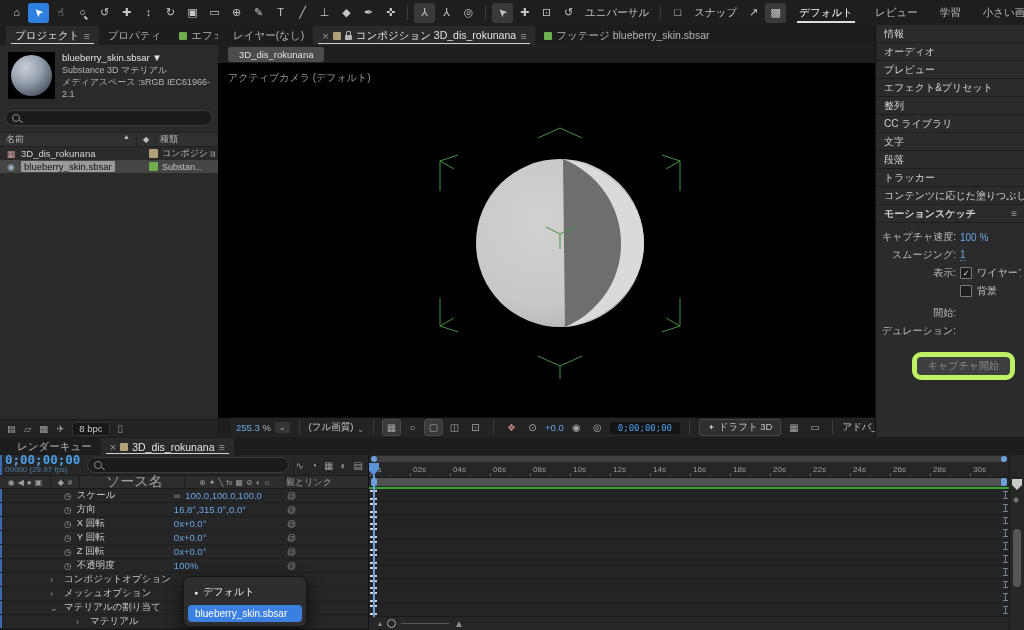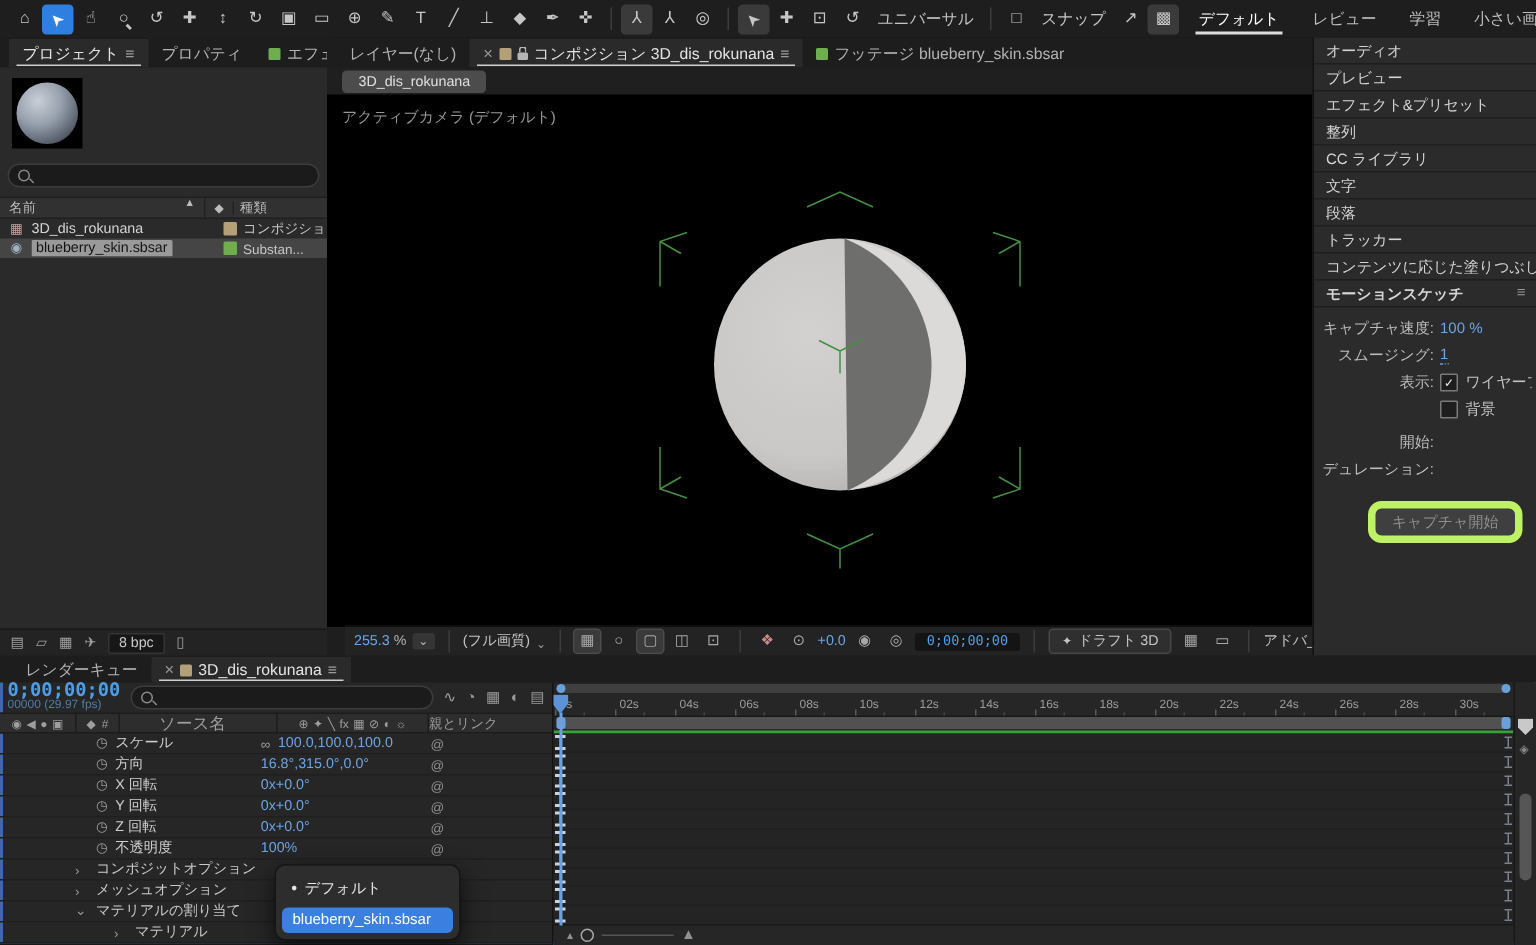--- a/index.html
+++ b/index.html
@@ -440,6 +440,7 @@
   </section>
 
   <aside class="panel sidebar">
+    <div class="shead">情報</div>
       <div class="shead">オーディオ</div>
       <div class="shead">プレビュー</div>
       <div class="shead">エフェクト&amp;プリセット</div>

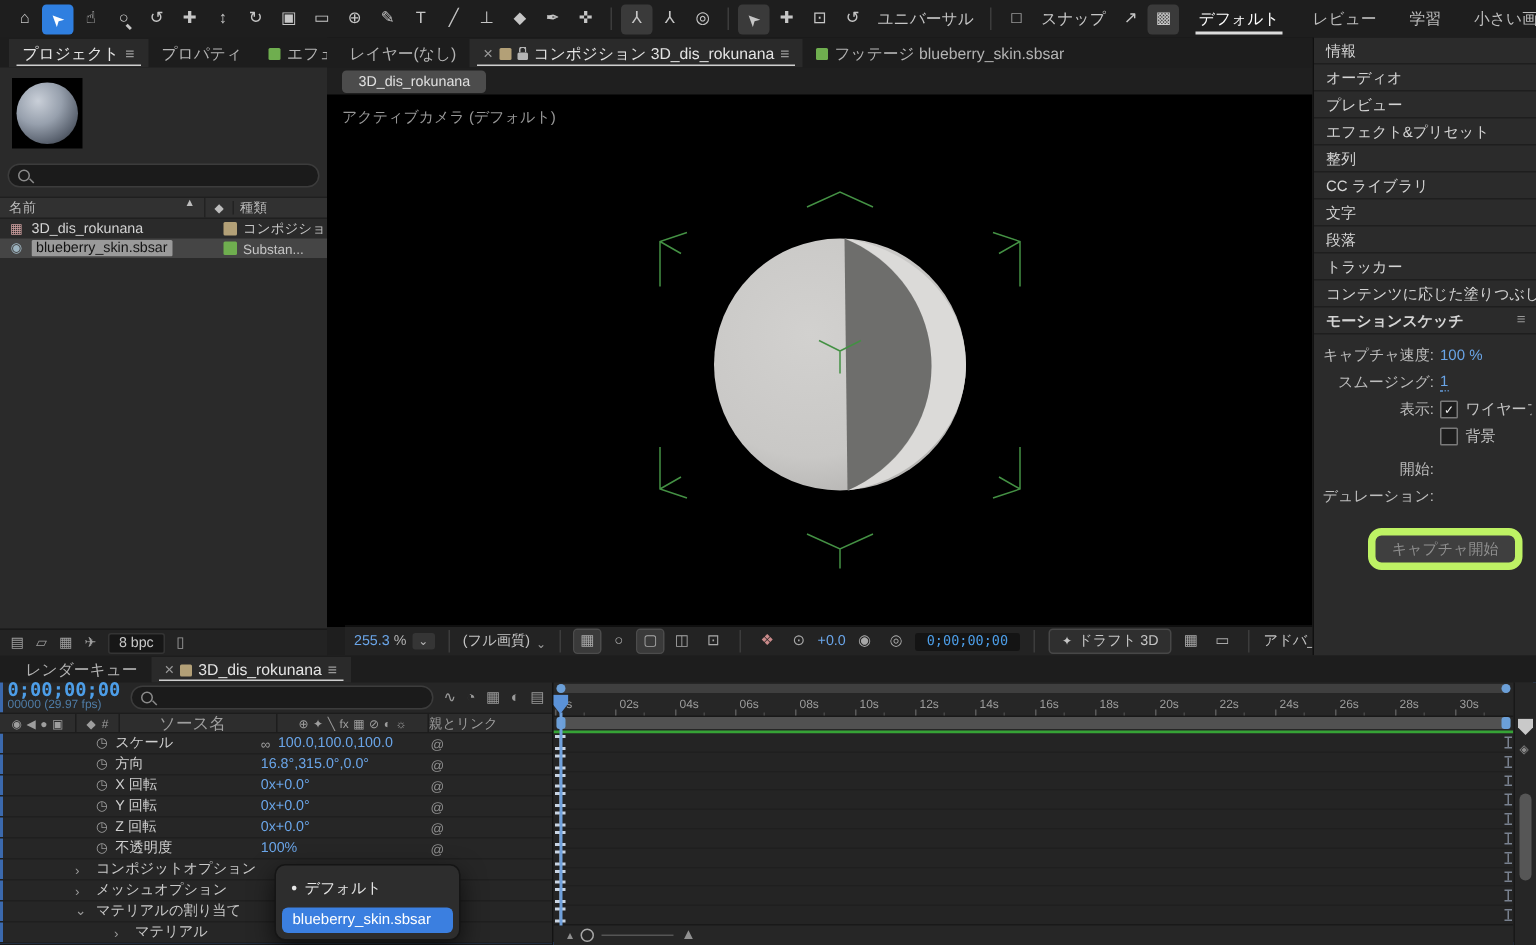--- a/index.html
+++ b/index.html
@@ -305,6 +305,11 @@
       <div class="thumb">
           <div class="moon"></div>
         </div>
+      <div class="pmeta">
+        <div class="nm">blueberry_skin.sbsar ▼</div>
+        <div>Substance 3D マテリアル</div>
+        <div>メディアスペース :sRGB IEC61966-2.1</div>
+      </div>
     </div>
     <div class="searchbox psearch">
       <span class="mag"></span>

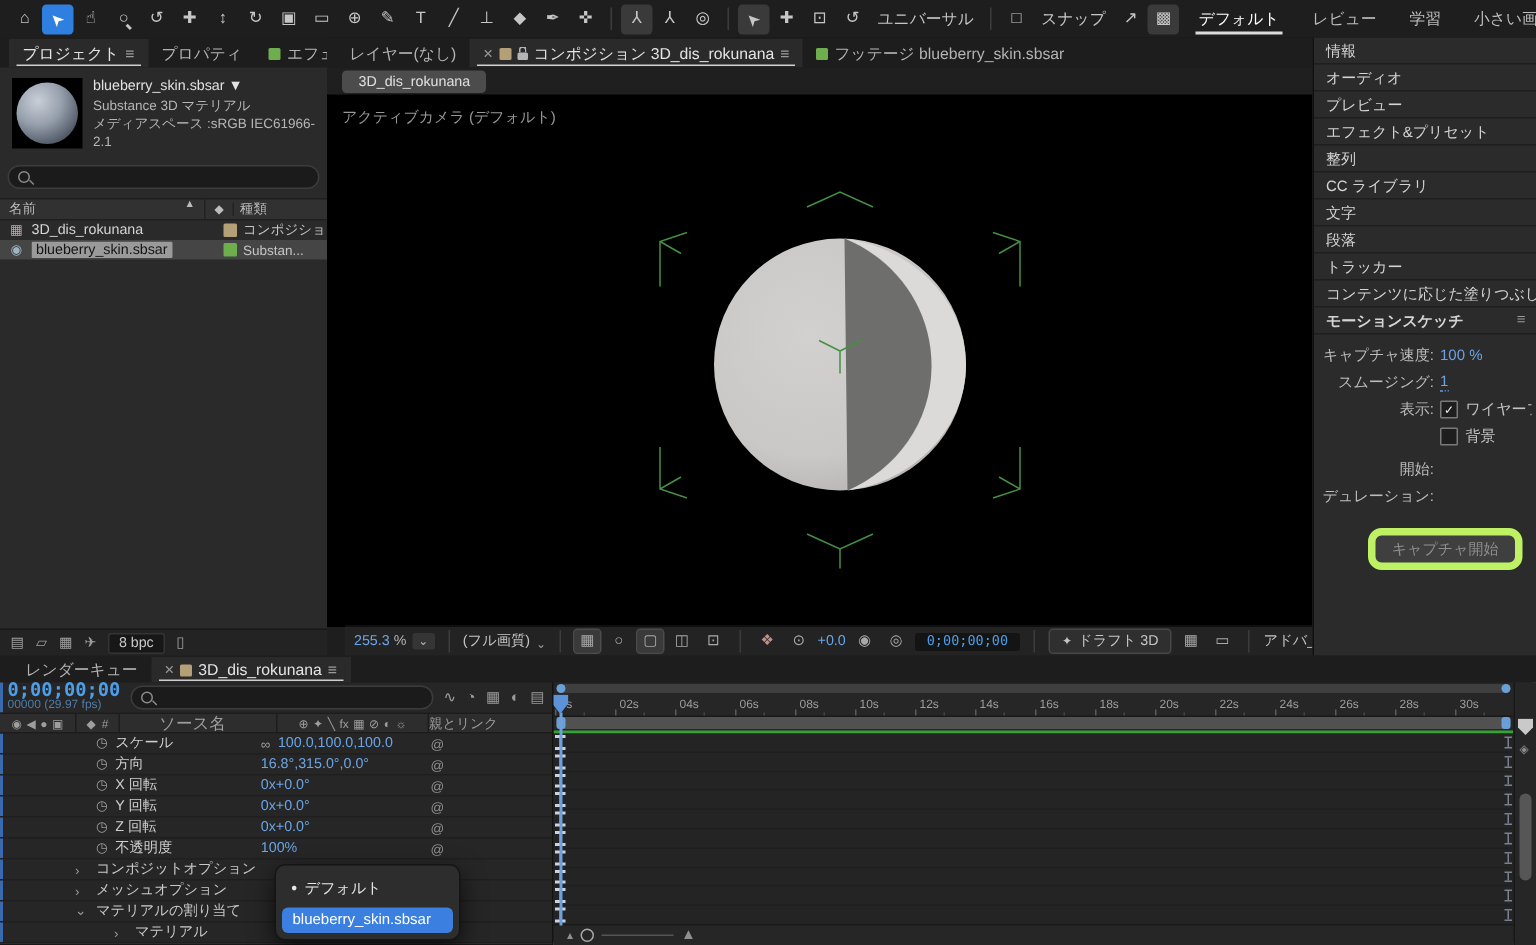--- a/index.html
+++ b/index.html
@@ -106,7 +106,7 @@
         display:flex;align-items:center;font-size:8px;color:#9e9e9e;}
   .hc1{width:50px;display:flex;gap:3px;justify-content:center;}
   .hc2{width:28px;display:flex;gap:4px;justify-content:center;}
-  .hc3{flex:1;padding-left:26px;font-size:11px;}
+  .hc3{flex:1;padding-left:26px;font-size:14px;}
   .hc4{width:100px;display:flex;gap:3px;justify-content:center;}
   .hc5{width:82px;font-size:9px;}
   .hsep{width:1px;height:100%;background:#1d1d1d;}

